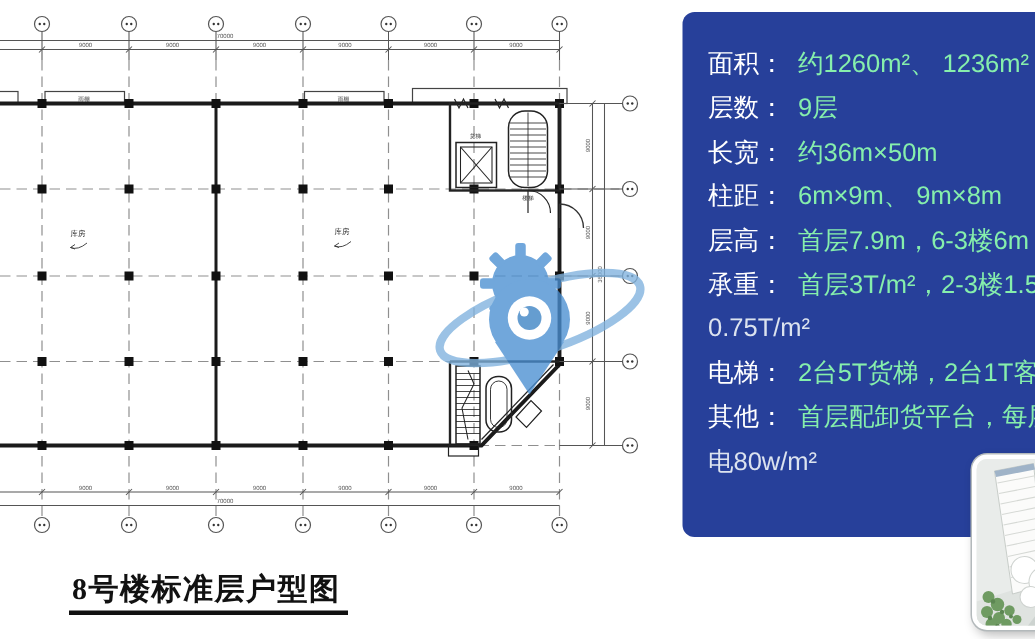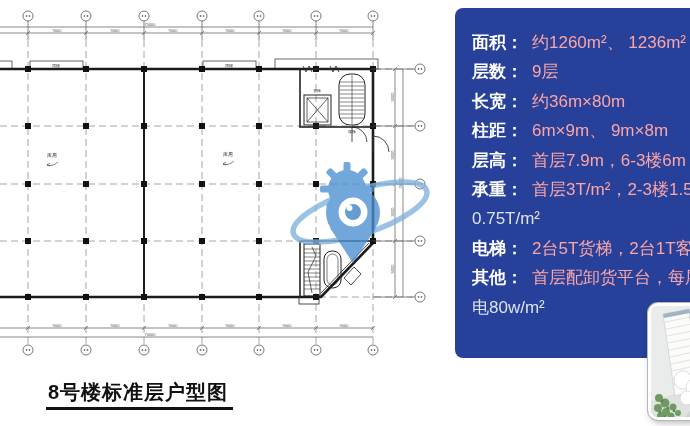--- a/index.html
+++ b/index.html
@@ -24,7 +24,7 @@
     font-size:17px;line-height:29.4px;
   }
   .panel .row{white-space:nowrap;}
-  .panel .lbl{color:#ffffff;font-weight:bold;}
+  .panel .lbl{color:#ffffff;font-weight:normal;}
   .panel .val{color:#fca5a5;margin-left:9px;}
   .panel .cont{color:#dce3ef;white-space:nowrap;}
   .thumb{

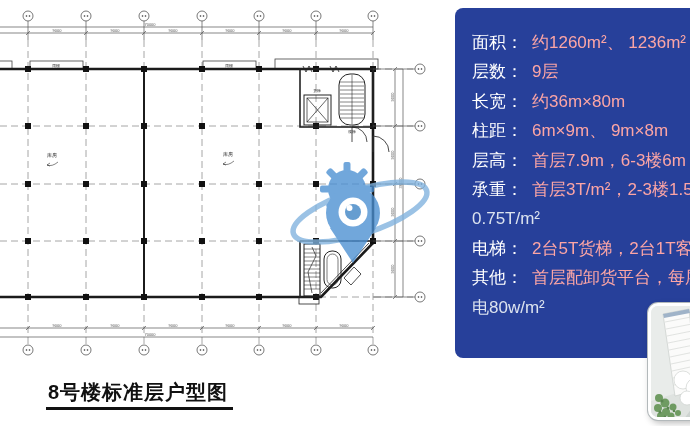--- a/index.html
+++ b/index.html
@@ -25,7 +25,7 @@
   }
   .panel .row{white-space:nowrap;}
   .panel .lbl{color:#ffffff;font-weight:normal;}
-  .panel .val{color:#fca5a5;margin-left:9px;}
+  .panel .val{color:#86efac;margin-left:9px;}
   .panel .cont{color:#dce3ef;white-space:nowrap;}
   .thumb{
     position:absolute;left:648px;top:303px;width:80px;height:117px;

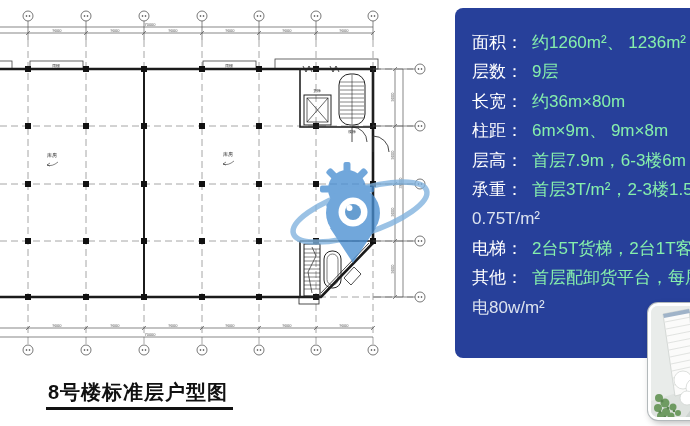--- a/index.html
+++ b/index.html
@@ -341,7 +341,7 @@
       <span class="lbl">层数：</span><span class="val">9层</span>
     </div>
     <div class="row">
-      <span class="lbl">长宽：</span><span class="val">约36m×80m</span>
+      <span class="lbl">长宽：</span><span class="val">约36m×50m</span>
     </div>
     <div class="row">
       <span class="lbl">柱距：</span><span class="val">6m×9m、 9m×8m</span>

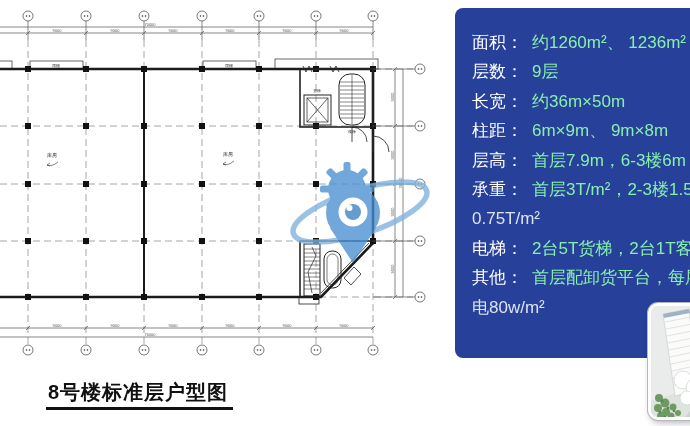--- a/index.html
+++ b/index.html
@@ -16,6 +16,7 @@
     border-bottom:3px solid #111;
     padding:0 5px 1px 2px;
     white-space:nowrap;
+    font-family:Liberation Serif, serif;
   }
   .panel{
     position:absolute;left:455px;top:8px;width:335px;height:350px;

